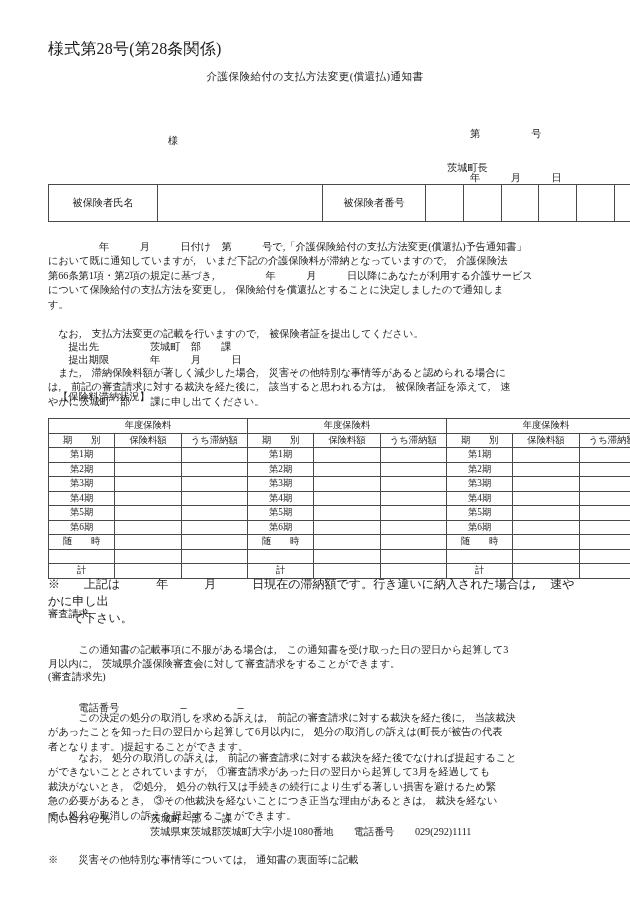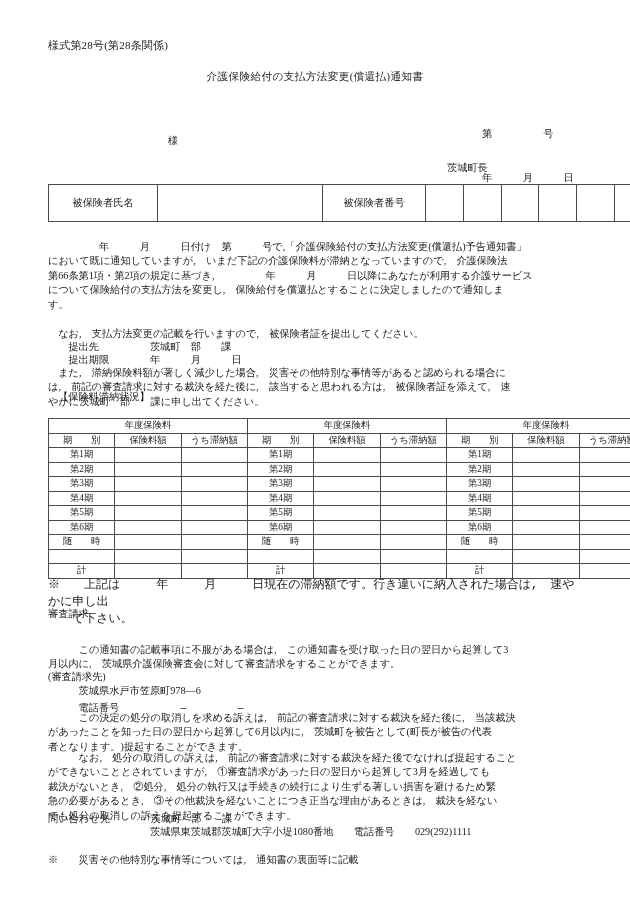--- a/index.html
+++ b/index.html
@@ -31,7 +31,7 @@
     position: absolute;
     left: 48px;
     top: 38px;
-    font-size: 11px;
+    font-size: 16px;
     letter-spacing: 0.2px;
     white-space: nowrap;
   }

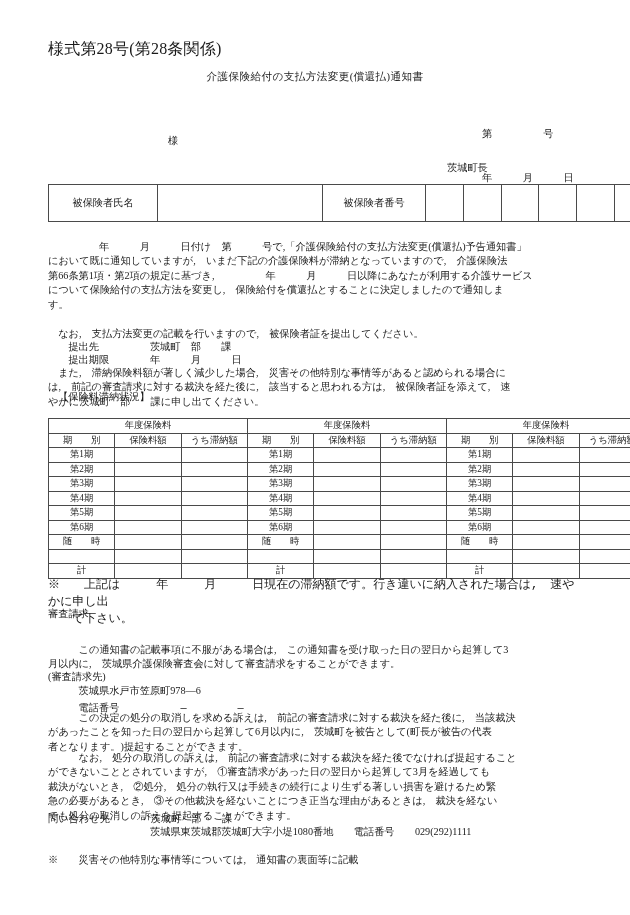--- a/index.html
+++ b/index.html
@@ -50,7 +50,6 @@
     font-size: 10.2px;
     white-space: pre;
     line-height: 1.45;
-    margin-left: 12px;
   }
   .addressee {
     position: absolute;

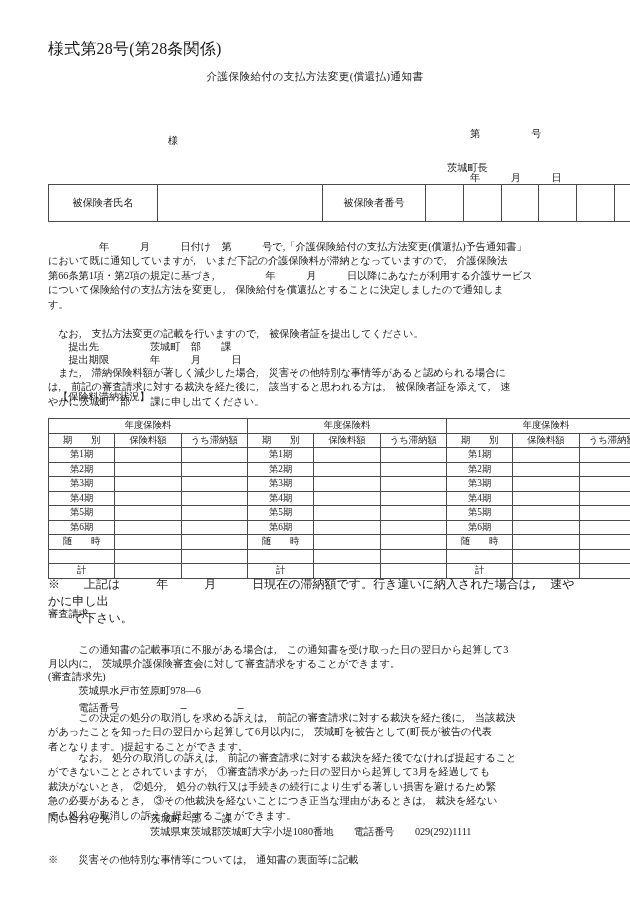--- a/index.html
+++ b/index.html
@@ -366,7 +366,6 @@
   <div class="blk b-appeal-p1">　　　この通知書の記載事項に不服がある場合は,　この通知書を受け取った日の翌日から起算して3
 月以内に,　茨城県介護保険審査会に対して審査請求をすることができます。</div>
   <div class="blk b-appeal-dest">(審査請求先)</div>
-  <div class="blk b-appeal-addr">　　　茨城県水戸市笠原町978—6</div>
   <div class="blk b-appeal-tel">　　　電話番号　　　　　　—　　　　　—</div>
   <div class="blk b-suit-p1">　　　この決定の処分の取消しを求める訴えは,　前記の審査請求に対する裁決を経た後に,　当該裁決
 があったことを知った日の翌日から起算して6月以内に,　茨城町を被告として(町長が被告の代表

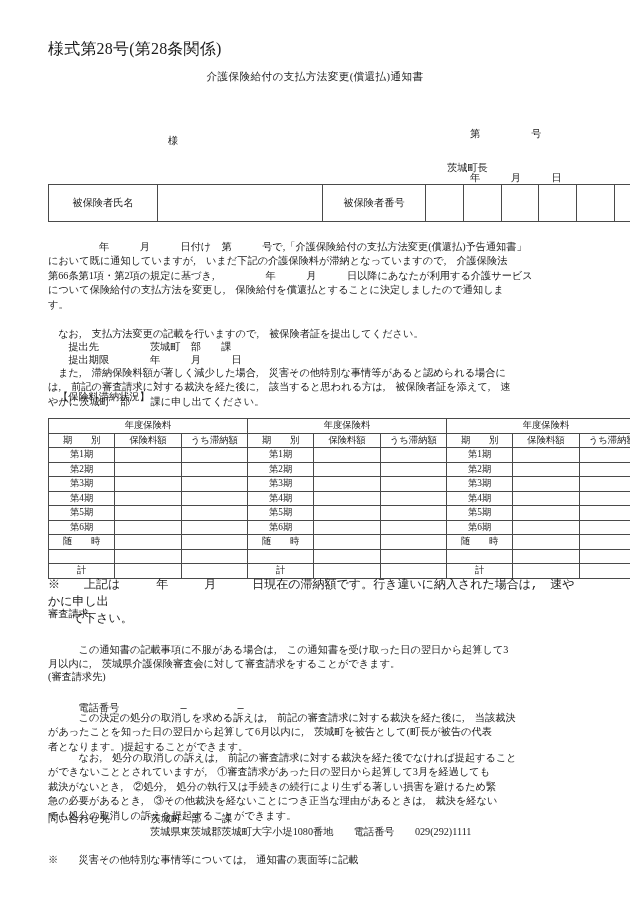--- a/index.html
+++ b/index.html
@@ -368,7 +368,7 @@
   <div class="blk b-appeal-dest">(審査請求先)</div>
   <div class="blk b-appeal-tel">　　　電話番号　　　　　　—　　　　　—</div>
   <div class="blk b-suit-p1">　　　この決定の処分の取消しを求める訴えは,　前記の審査請求に対する裁決を経た後に,　当該裁決
-があったことを知った日の翌日から起算して6月以内に,　茨城町を被告として(町長が被告の代表
+があったことを知った日の翌日から起算して6月以内に,　処分の取消しの訴えは(町長が被告の代表
 者となります。)提起することができます。</div>
   <div class="blk b-suit-p2">　　　なお,　処分の取消しの訴えは,　前記の審査請求に対する裁決を経た後でなければ提起すること
 ができないこととされていますが,　①審査請求があった日の翌日から起算して3月を経過しても

